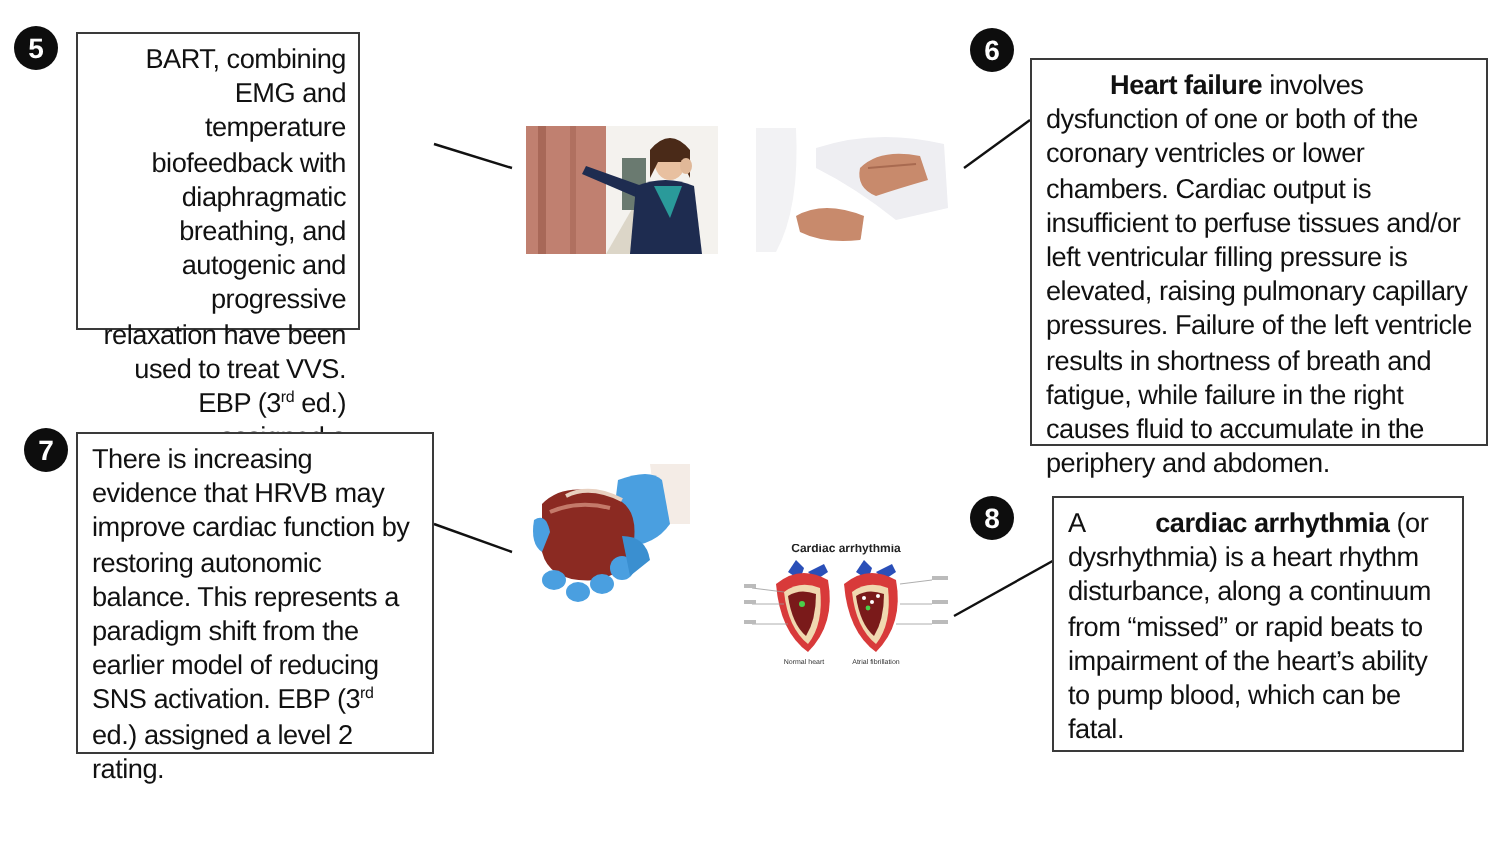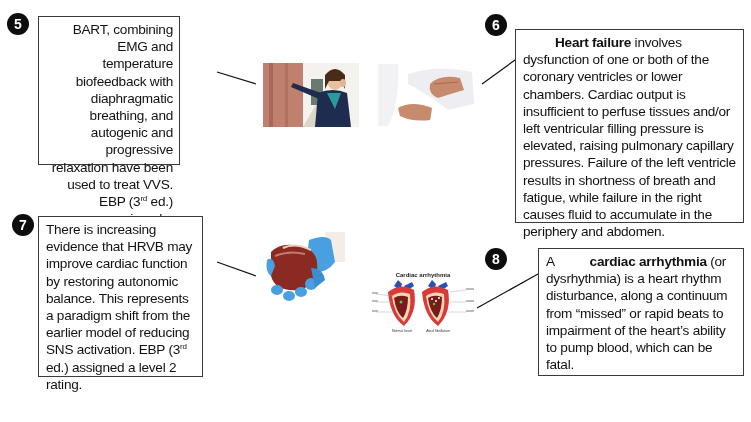--- a/index.html
+++ b/index.html
@@ -33,7 +33,7 @@
 
 <div class="box" style="left:38px;top:16px;width:142px;height:149px;text-align:right;"><span>BART, combining EMG and temperature biofeedback with diaphragmatic breathing, and autogenic and progressive relaxation have been used to treat VVS. EBP (3</span><sup>rd</sup><span> ed.) assigned a </span><b>level 2</b><span> rating.</span></div>
 <div class="box" style="left:515px;top:29px;width:229px;height:194px;"><b>Heart failure</b><span> involves dysfunction of one or both of the coronary ventricles or lower chambers. Cardiac output is insufficient to perfuse tissues and/or left ventricular filling pressure is elevated, raising pulmonary capillary pressures. Failure of the left ventricle results in shortness of breath and fatigue, while failure in the right causes fluid to accumulate in the periphery and abdomen.</span></div>
-<div class="box" style="left:38px;top:216px;width:165px;height:161px;"><span>There is increasing evidence that HRVB may improve cardiac function by restoring autonomic balance. This represents a paradigm shift from the earlier model of reducing SNS activation. EBP (3</span><sup>rd</sup><span> ed.) assigned a level 2 rating.</span></div>
+<div class="box" style="left:38px;top:216px;width:179px;height:161px;"><span>There is increasing evidence that HRVB may improve cardiac function by restoring autonomic balance. This represents a paradigm shift from the earlier model of reducing SNS activation. EBP (3</span><sup>rd</sup><span> ed.) assigned a level 2 rating.</span></div>
 <div class="box" style="left:538px;top:248px;width:206px;height:128px;"><span>A </span><b>cardiac arrhythmia</b><span> (or dysrhythmia) is a heart rhythm disturbance, along a continuum from “missed” or rapid beats to impairment of the heart’s ability to pump blood, which can be fatal.</span></div>
 
 <div class="img" style="left:263px;top:63px;width:96px;height:64px;">

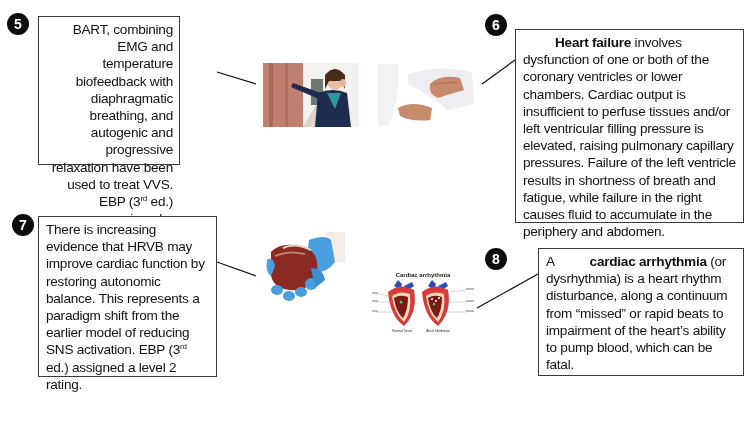--- a/index.html
+++ b/index.html
@@ -34,7 +34,7 @@
 <div class="box" style="left:38px;top:16px;width:142px;height:149px;text-align:right;"><span>BART, combining EMG and temperature biofeedback with diaphragmatic breathing, and autogenic and progressive relaxation have been used to treat VVS. EBP (3</span><sup>rd</sup><span> ed.) assigned a </span><b>level 2</b><span> rating.</span></div>
 <div class="box" style="left:515px;top:29px;width:229px;height:194px;"><b>Heart failure</b><span> involves dysfunction of one or both of the coronary ventricles or lower chambers. Cardiac output is insufficient to perfuse tissues and/or left ventricular filling pressure is elevated, raising pulmonary capillary pressures. Failure of the left ventricle results in shortness of breath and fatigue, while failure in the right causes fluid to accumulate in the periphery and abdomen.</span></div>
 <div class="box" style="left:38px;top:216px;width:179px;height:161px;"><span>There is increasing evidence that HRVB may improve cardiac function by restoring autonomic balance. This represents a paradigm shift from the earlier model of reducing SNS activation. EBP (3</span><sup>rd</sup><span> ed.) assigned a level 2 rating.</span></div>
-<div class="box" style="left:538px;top:248px;width:206px;height:128px;"><span>A </span><b>cardiac arrhythmia</b><span> (or dysrhythmia) is a heart rhythm disturbance, along a continuum from “missed” or rapid beats to impairment of the heart’s ability to pump blood, which can be fatal.</span></div>
+<div class="box" style="left:526px;top:248px;width:206px;height:128px;"><span>A </span><b>cardiac arrhythmia</b><span> (or dysrhythmia) is a heart rhythm disturbance, along a continuum from “missed” or rapid beats to impairment of the heart’s ability to pump blood, which can be fatal.</span></div>
 
 <div class="img" style="left:263px;top:63px;width:96px;height:64px;">
   <svg width="96" height="64">

